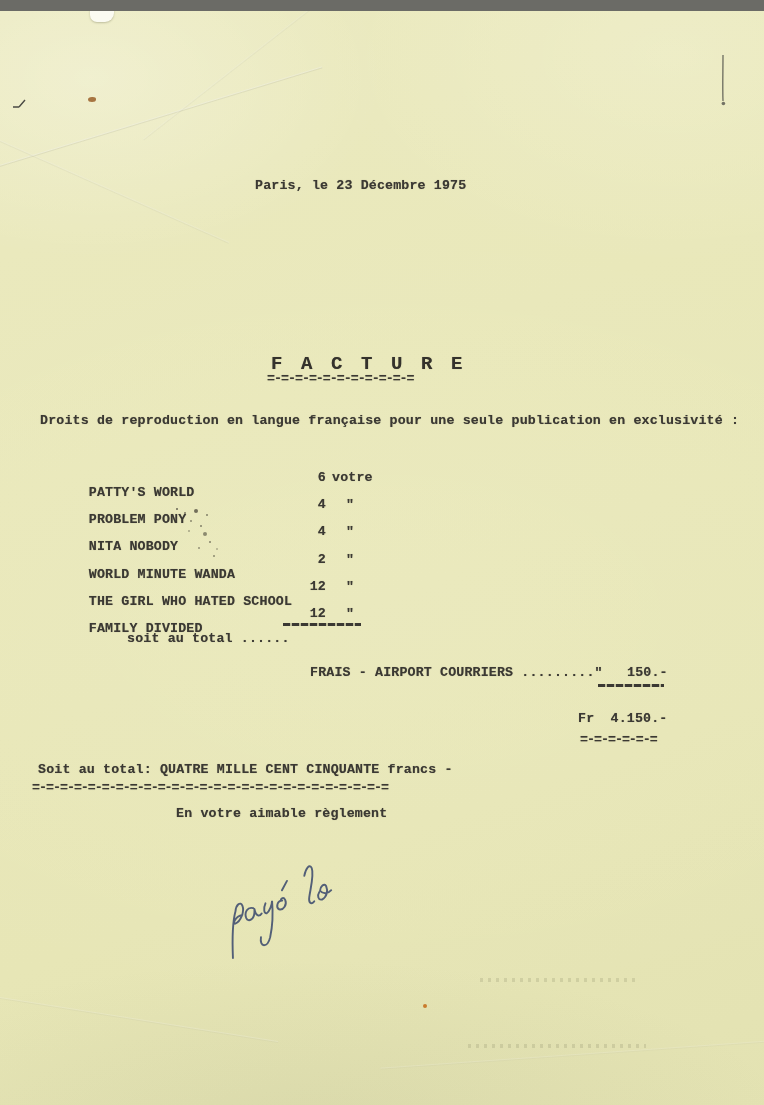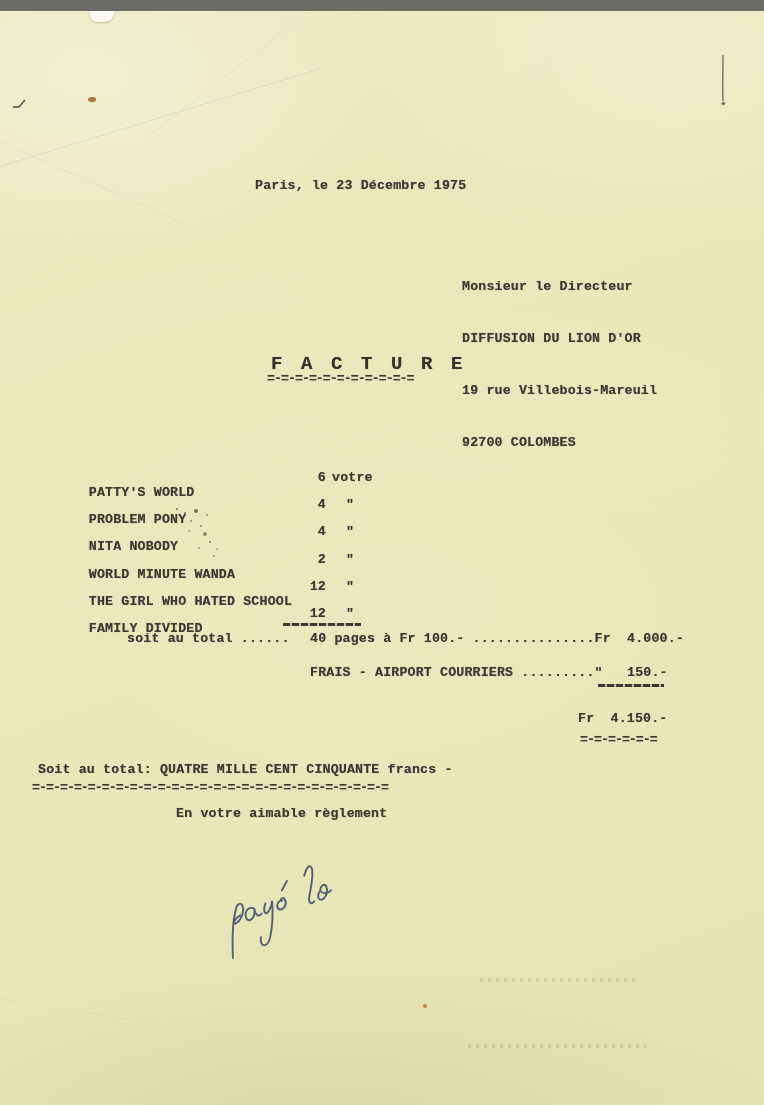--- a/index.html
+++ b/index.html
@@ -104,12 +104,6 @@
 
   <div class="t" style="left:255px;top:167px;">Paris, le 23 Décembre 1975</div>
 
-  <div class="t addr" style="left:462px;top:232px;">
-    <div>Monsieur le Directeur</div>
-    <div>DIFFUSION DU LION D'OR</div>
-    <div>19 rue Villebois-Mareuil</div>
-    <div>92700 COLOMBES</div>
-  </div>
 
   <div class="t facture-title" style="left:271px;top:342px;">F A C T U R E</div>
   <div class="t chain" style="left:267px;top:360px;">=-=-=-=-=-=-=-=-=-=-=</div>

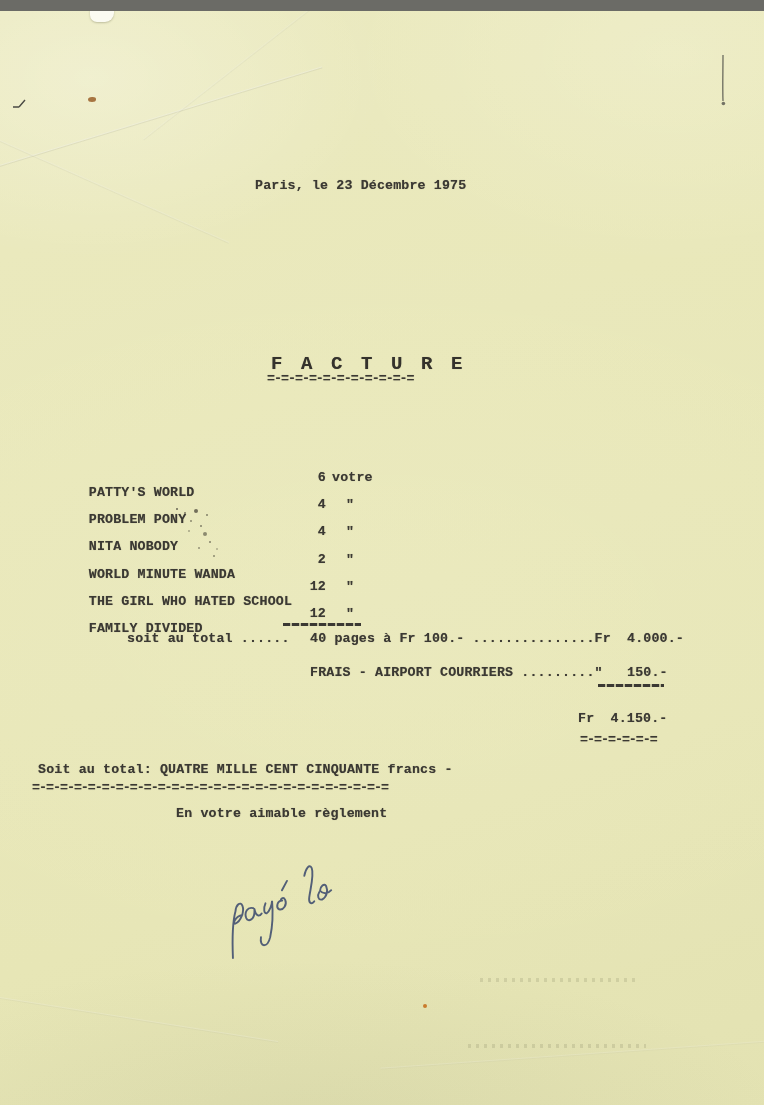--- a/index.html
+++ b/index.html
@@ -108,6 +108,7 @@
   <div class="t facture-title" style="left:271px;top:342px;">F A C T U R E</div>
   <div class="t chain" style="left:267px;top:360px;">=-=-=-=-=-=-=-=-=-=-=</div>
 
+  <div class="t" style="left:40px;top:402px;">Droits de reproduction en langue française pour une seule publication en exclusivité :</div>
 
   <div>
     <div class="t" style="left:40px;top:459px;width:420px;">

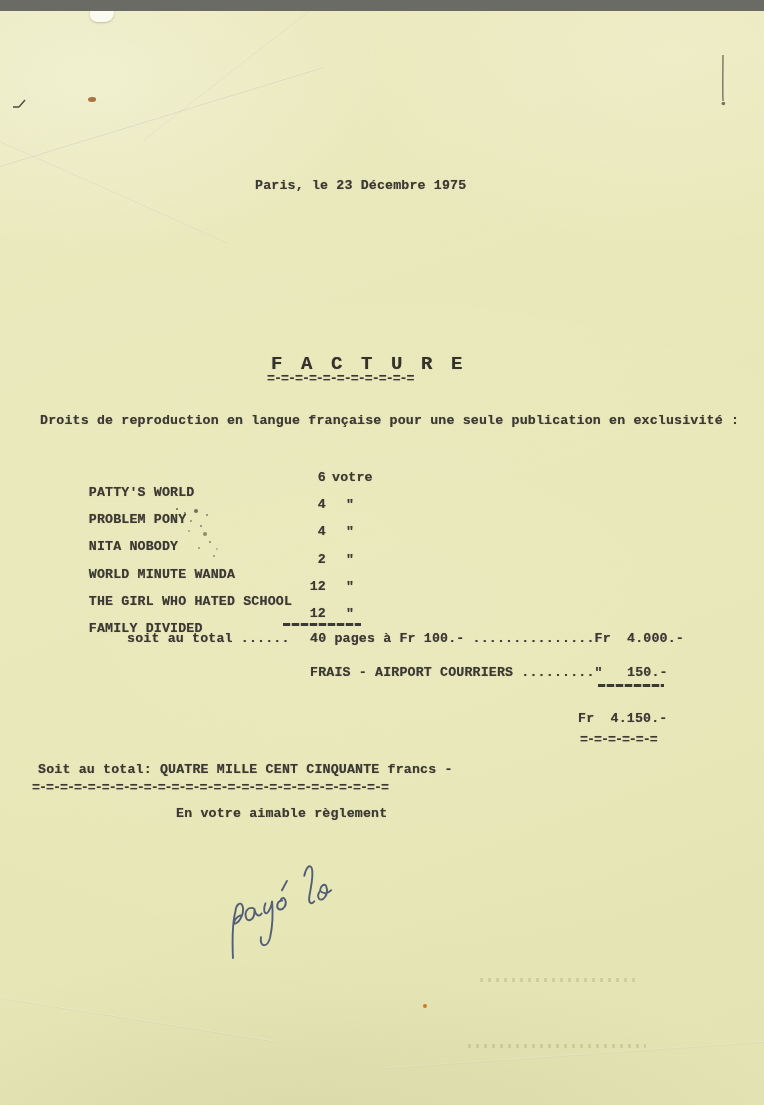--- a/index.html
+++ b/index.html
@@ -146,7 +146,6 @@
   <div class="dash-underline" style="left:283px;top:612px;width:78px;"></div>
 
   <div class="t" style="left:127px;top:620px;">soit au total ......</div>
-  <div class="t" style="left:310px;top:620px;">40 pages à Fr 100.- ...............Fr  4.000.-</div>
 
   <div class="t" style="left:310px;top:654px;">FRAIS - AIRPORT COURRIERS ........."   150.-</div>
   <div class="dash-underline" style="left:598px;top:673px;width:66px;"></div>

